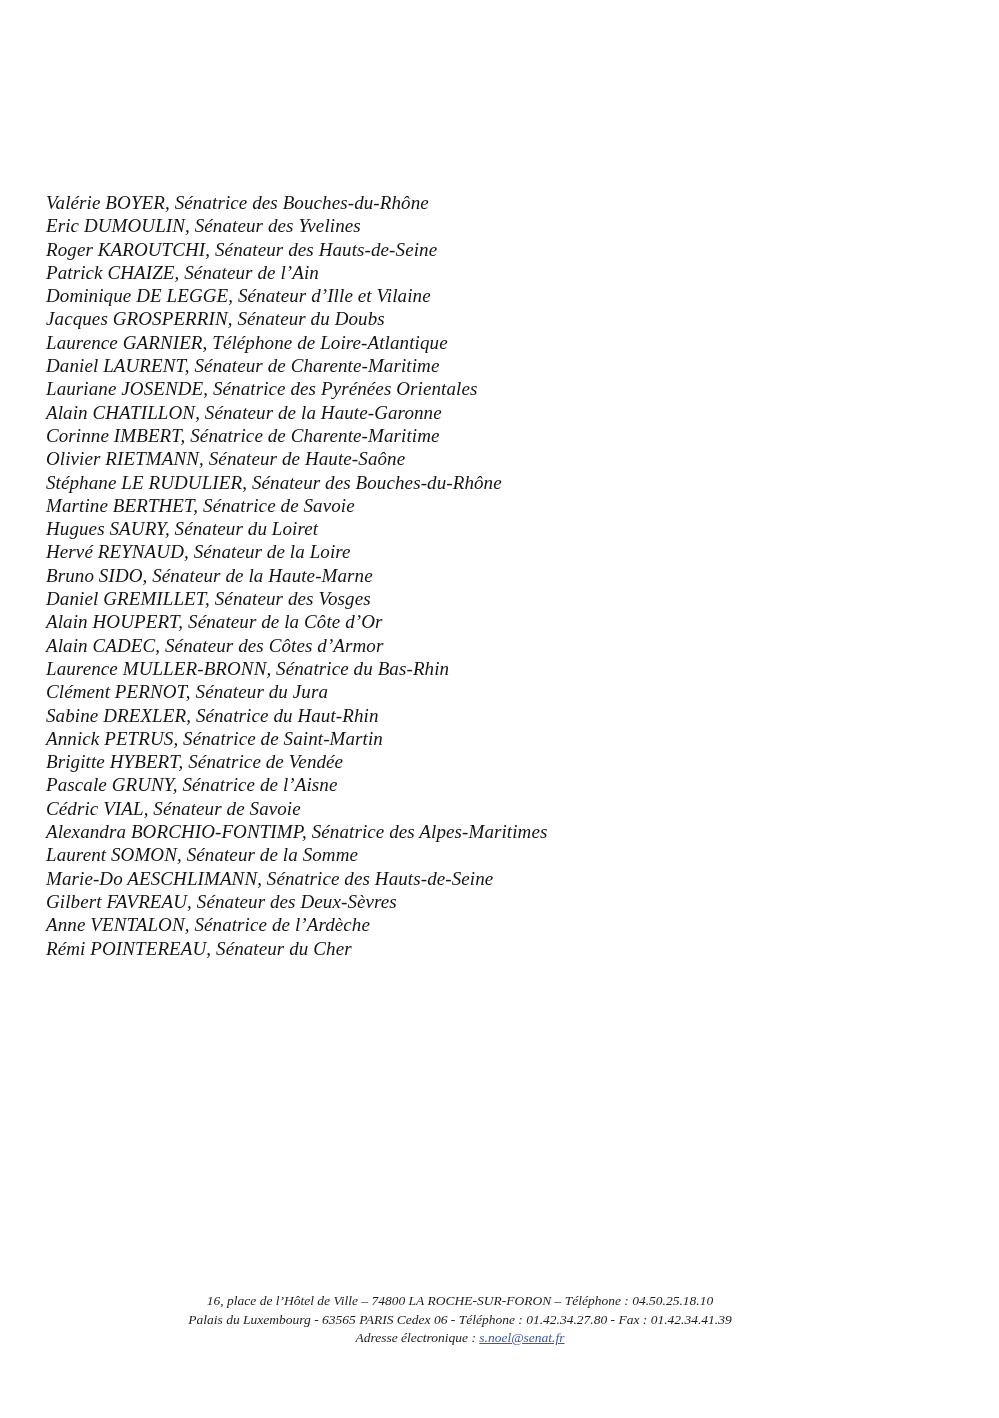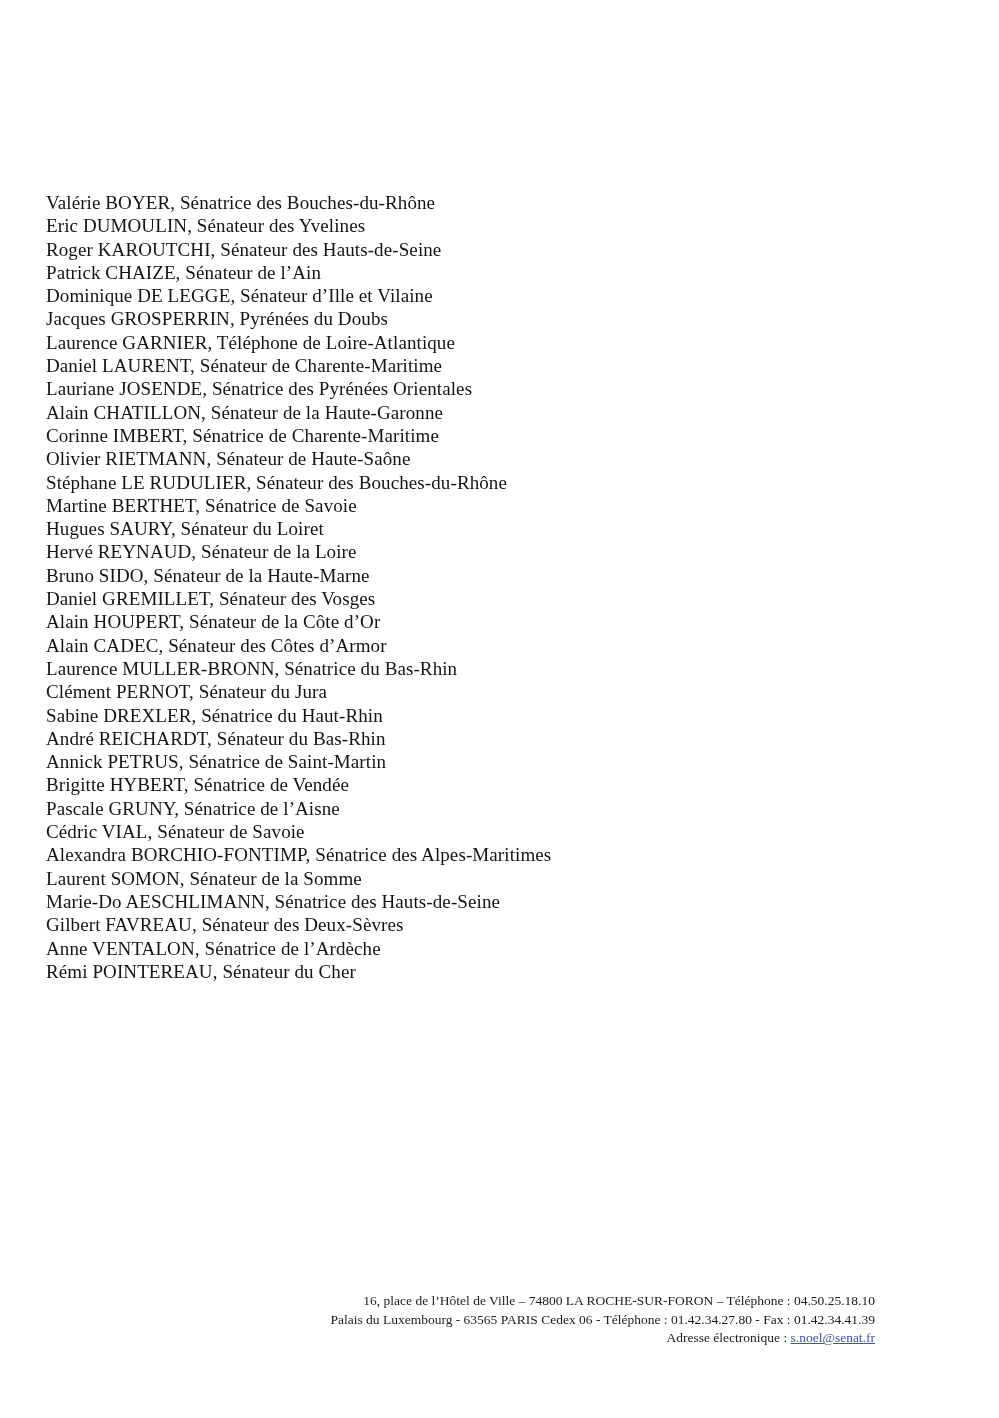--- a/index.html
+++ b/index.html
@@ -16,6 +16,7 @@
     width: 875px;
     height: 1418px;
     background: #ffffff;
+    font-style: italic;
   }
   .senator-list {
     position: absolute;

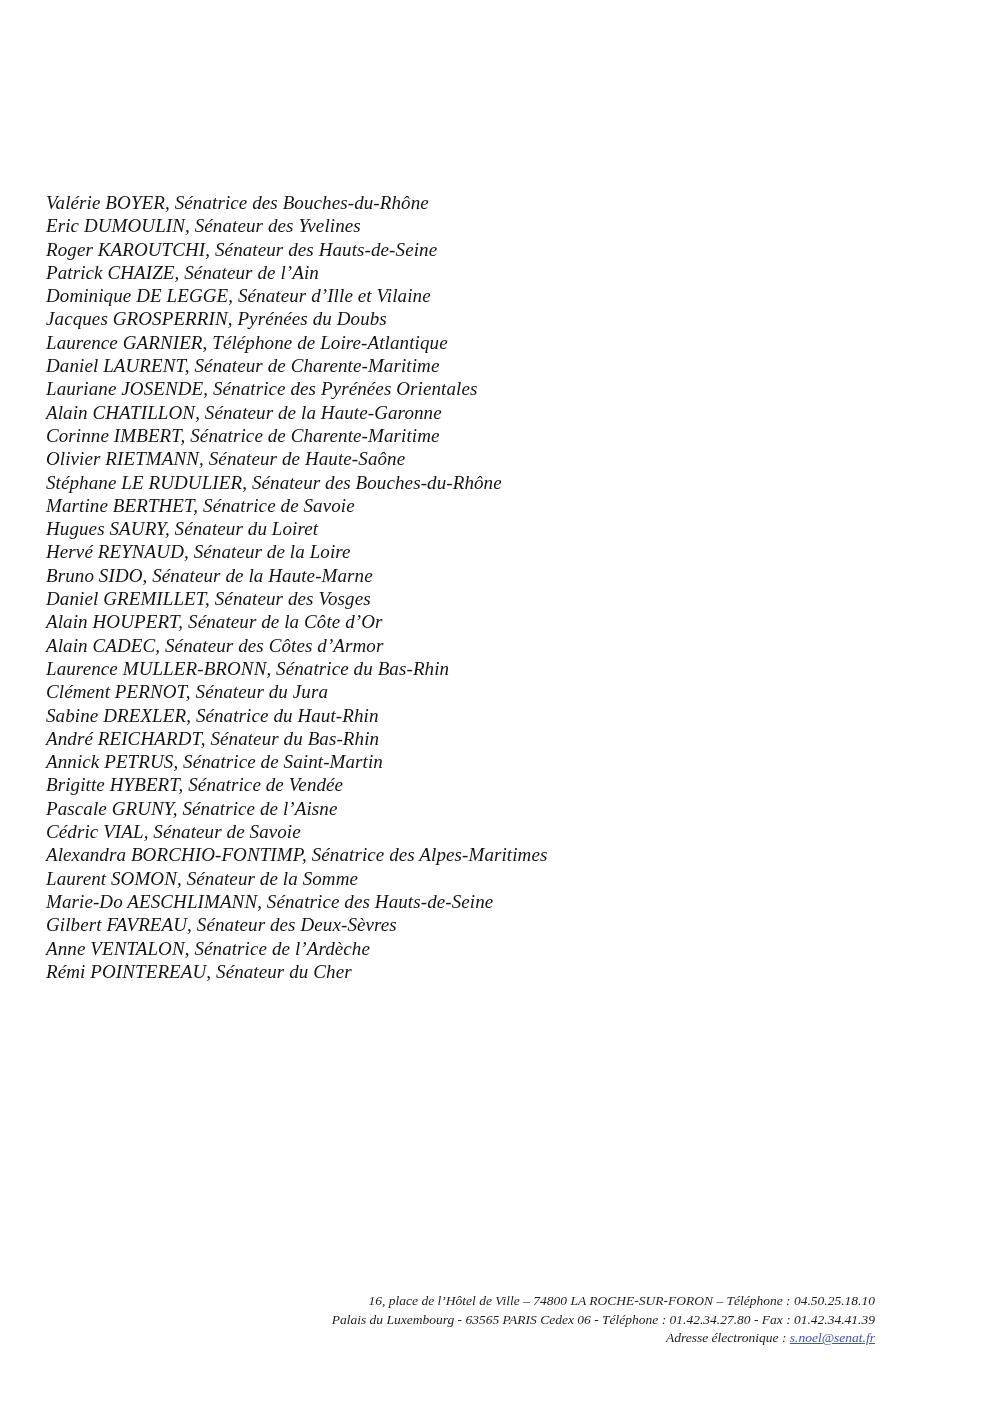--- a/index.html
+++ b/index.html
@@ -58,7 +58,7 @@
       <div class="senator-line">Roger KAROUTCHI, Sénateur des Hauts-de-Seine</div>
       <div class="senator-line">Patrick CHAIZE, Sénateur de l’Ain</div>
       <div class="senator-line">Dominique DE LEGGE, Sénateur d’Ille et Vilaine</div>
-      <div class="senator-line">Jacques GROSPERRIN, Pyrénées du Doubs</div>
+      <div class="senator-line">Jacques GROSPERRIN, Sénateur du Doubs</div>
       <div class="senator-line">Laurence GARNIER, Téléphone de Loire-Atlantique</div>
       <div class="senator-line">Daniel LAURENT, Sénateur de Charente-Maritime</div>
       <div class="senator-line">Lauriane JOSENDE, Sénatrice des Pyrénées Orientales</div>

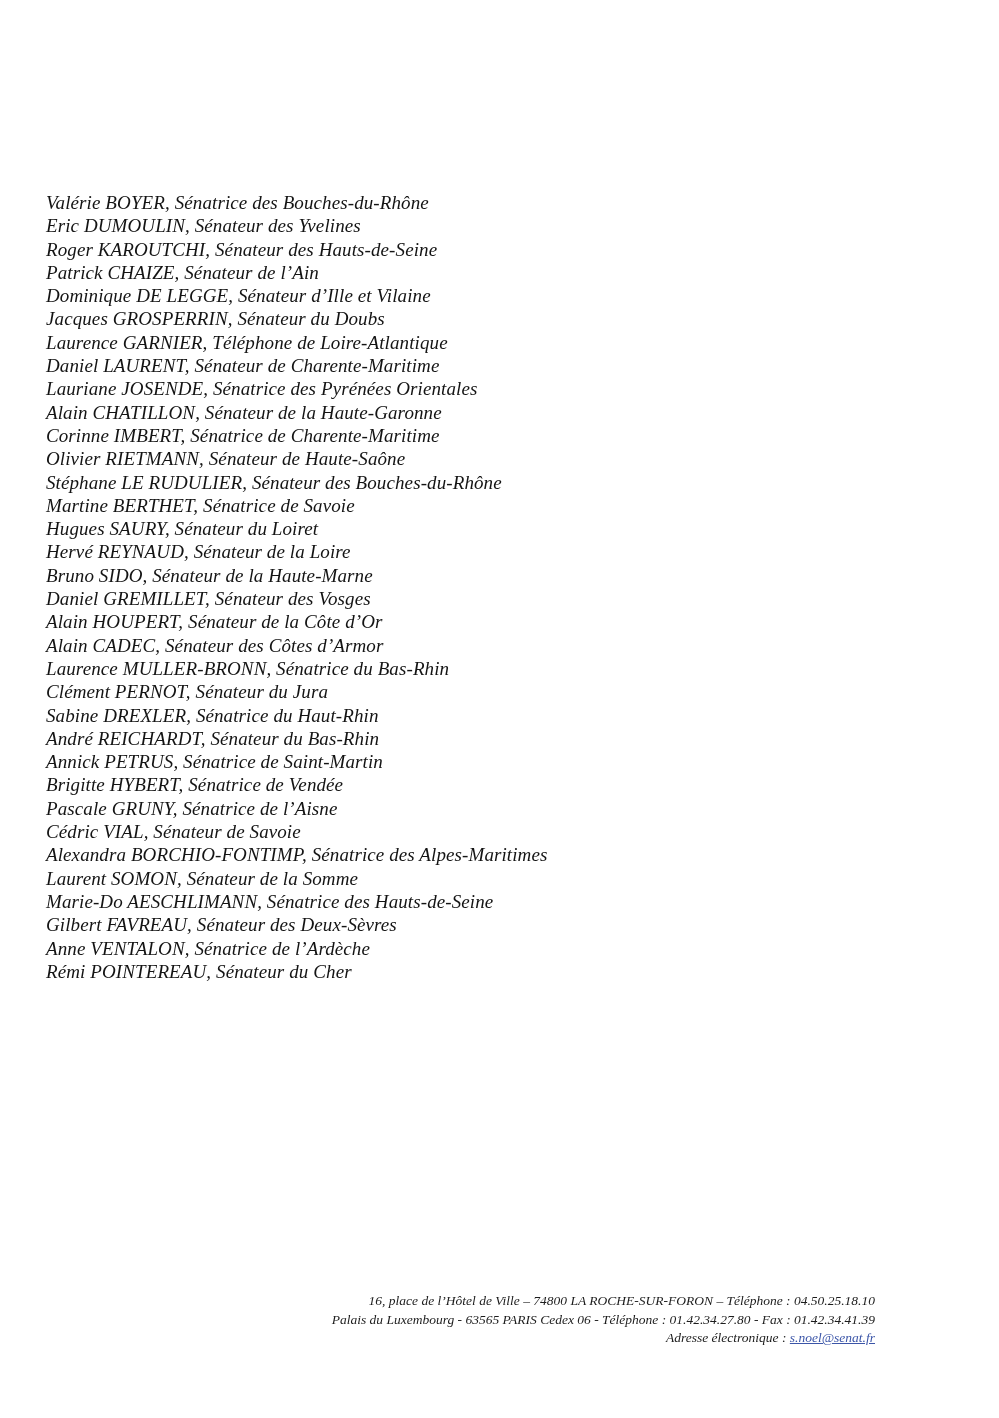--- a/index.html
+++ b/index.html
@@ -76,7 +76,6 @@
       <div class="senator-line">Laurence MULLER-BRONN, Sénatrice du Bas-Rhin</div>
       <div class="senator-line">Clément PERNOT, Sénateur du Jura</div>
       <div class="senator-line">Sabine DREXLER, Sénatrice du Haut-Rhin</div>
-      <div class="senator-line">André REICHARDT, Sénateur du Bas-Rhin</div>
       <div class="senator-line">Annick PETRUS, Sénatrice de Saint-Martin</div>
       <div class="senator-line">Brigitte HYBERT, Sénatrice de Vendée</div>
       <div class="senator-line">Pascale GRUNY, Sénatrice de l’Aisne</div>

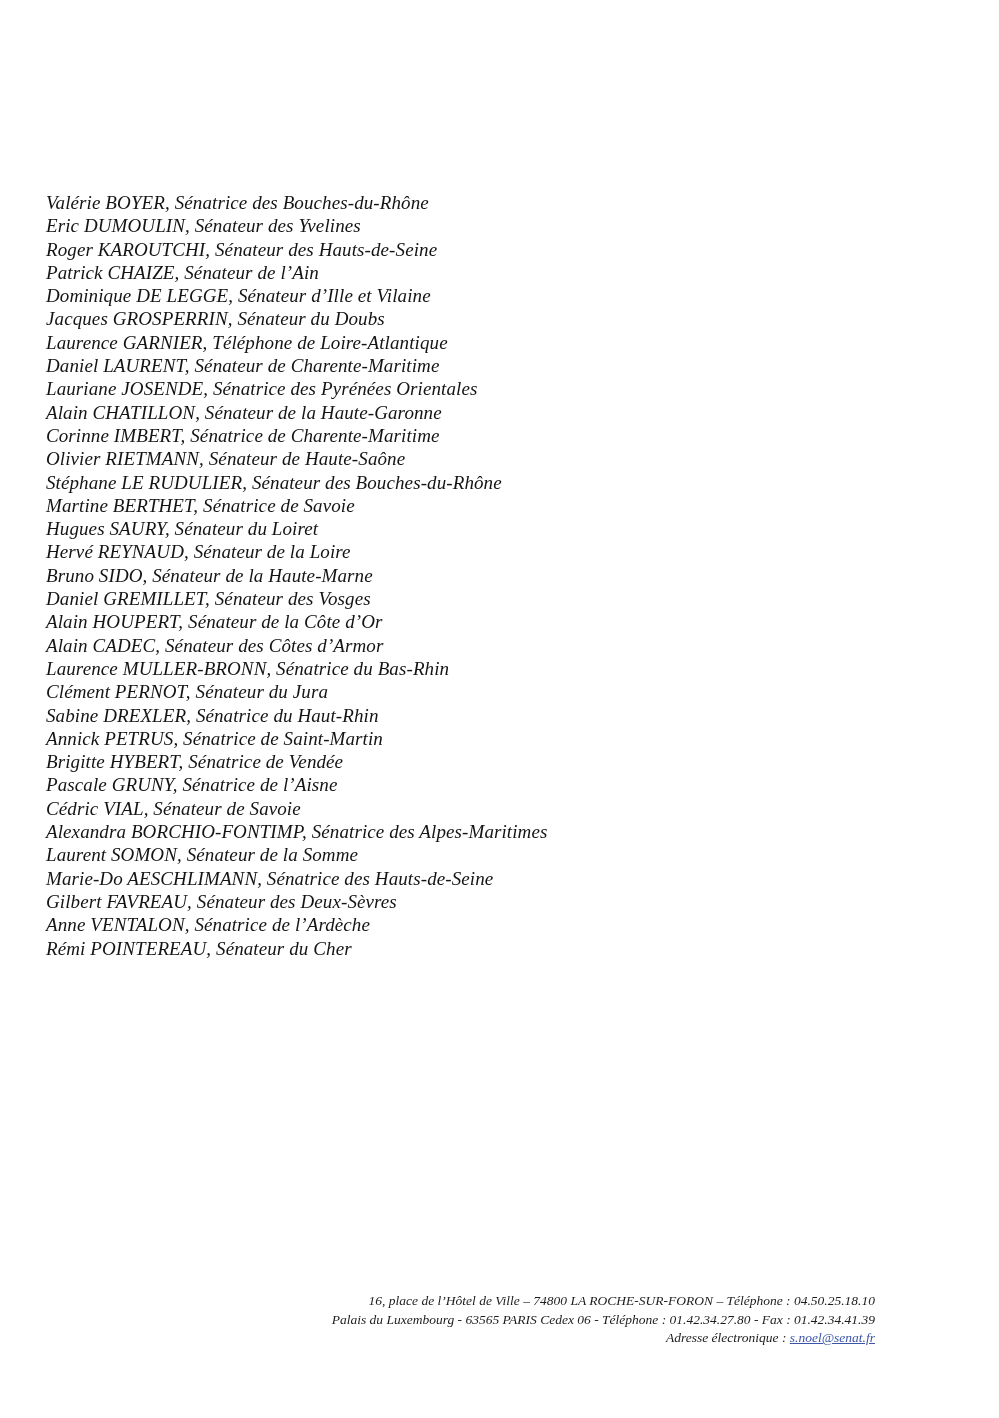--- a/index.html
+++ b/index.html
@@ -40,7 +40,7 @@
     line-height: 18.5px;
     color: #1c1c1c;
   }
-  .footer-line { white-space: nowrap; text-align: right; }
+  .footer-line { white-space: nowrap; }
   .email-link {
     color: #3b55a8;
     text-decoration: underline;

